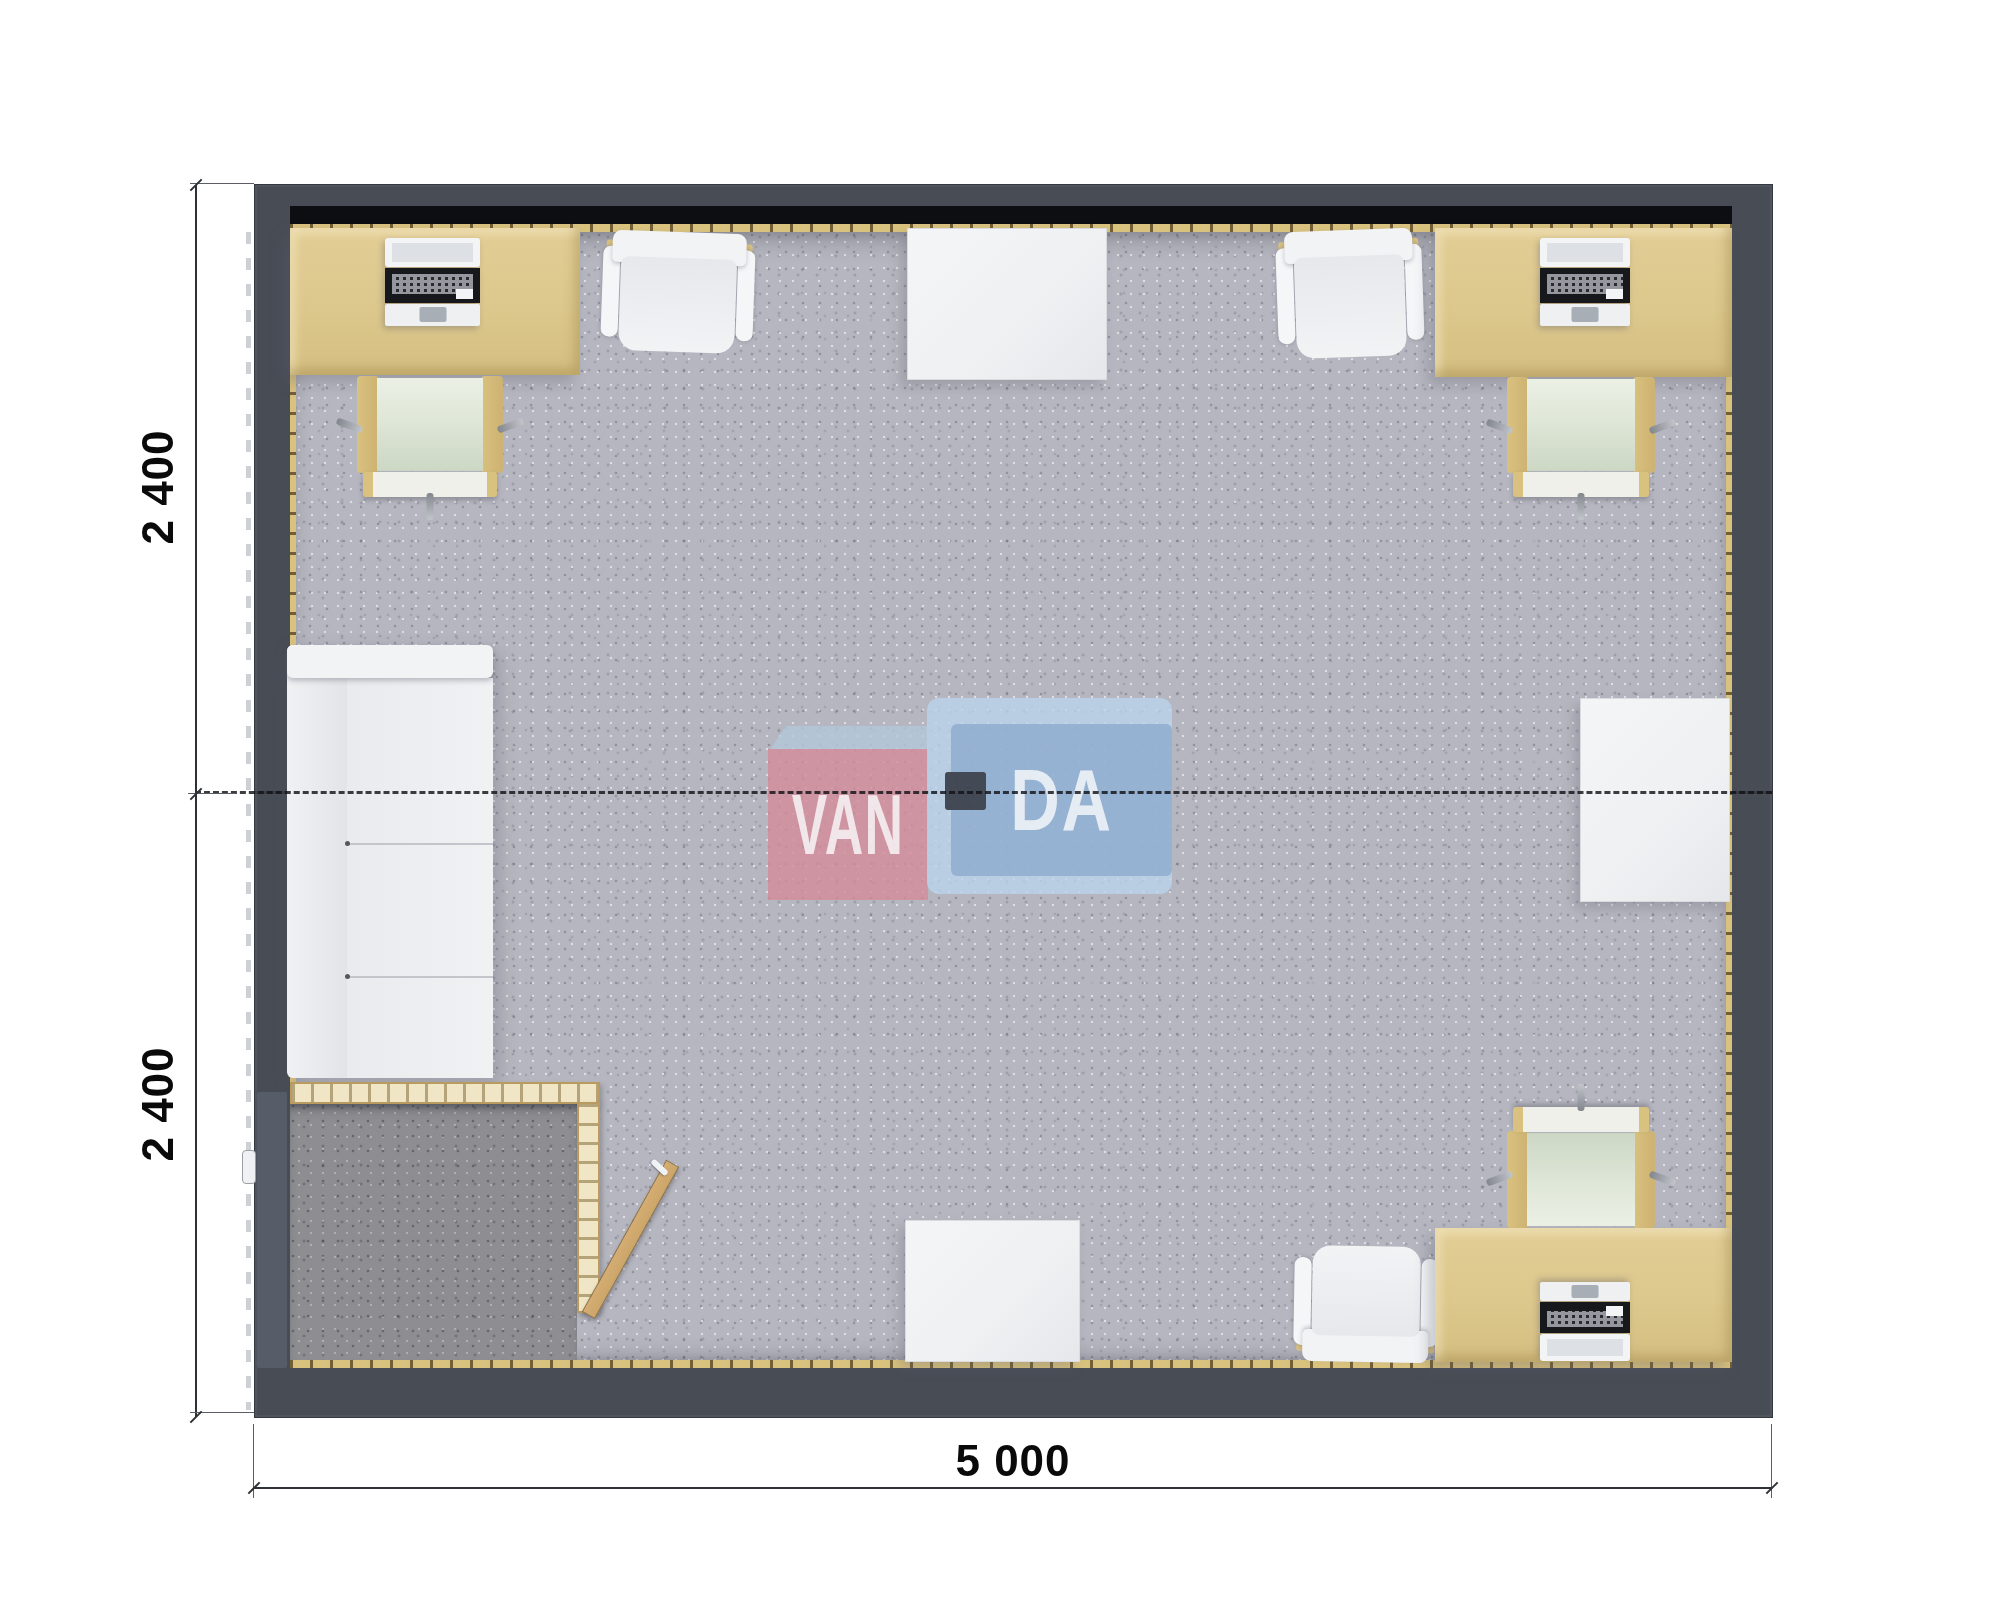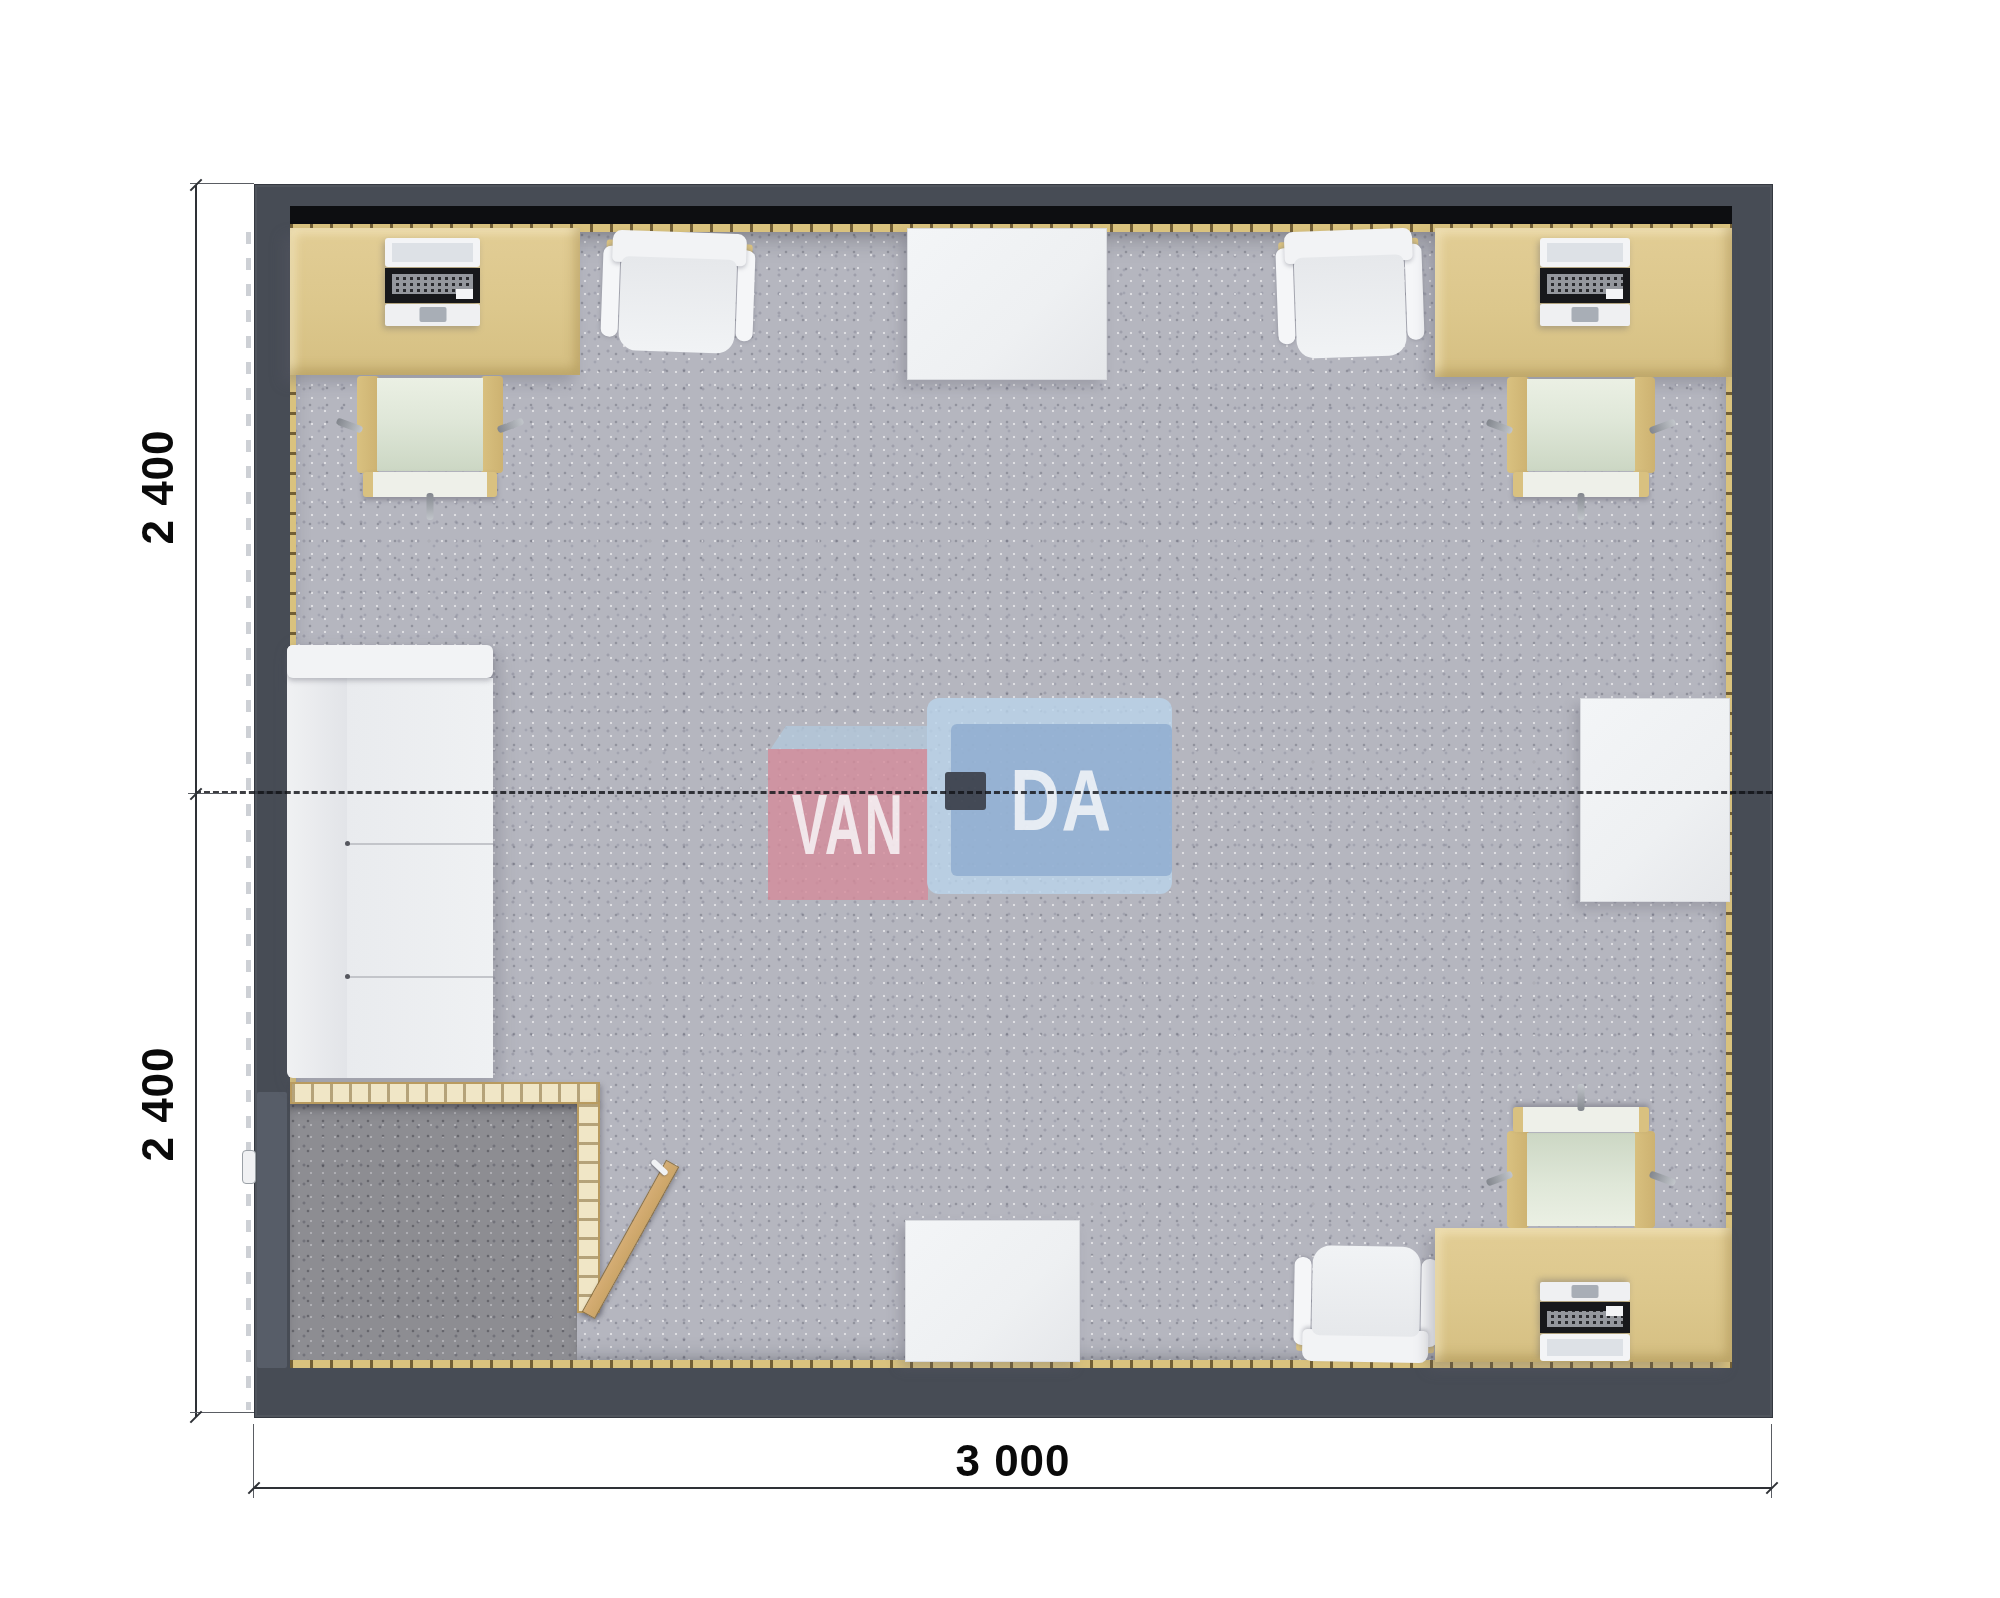--- a/index.html
+++ b/index.html
@@ -285,7 +285,7 @@
   <div class="abs extline" style="left:1771px;top:1424px;width:1px;height:74px;"></div>
   <div class="tick" style="left:246px;top:1487px;transform:rotate(-45deg);"></div>
   <div class="tick" style="left:1764px;top:1487px;transform:rotate(-45deg);"></div>
-  <div class="dim-text" style="left:1013px;top:1436px;transform:translateX(-50%);">3 000</div>
+  <div class="dim-text" style="left:1013px;top:1436px;transform:translateX(-50%);">5 000</div>
 
 </div>
 

